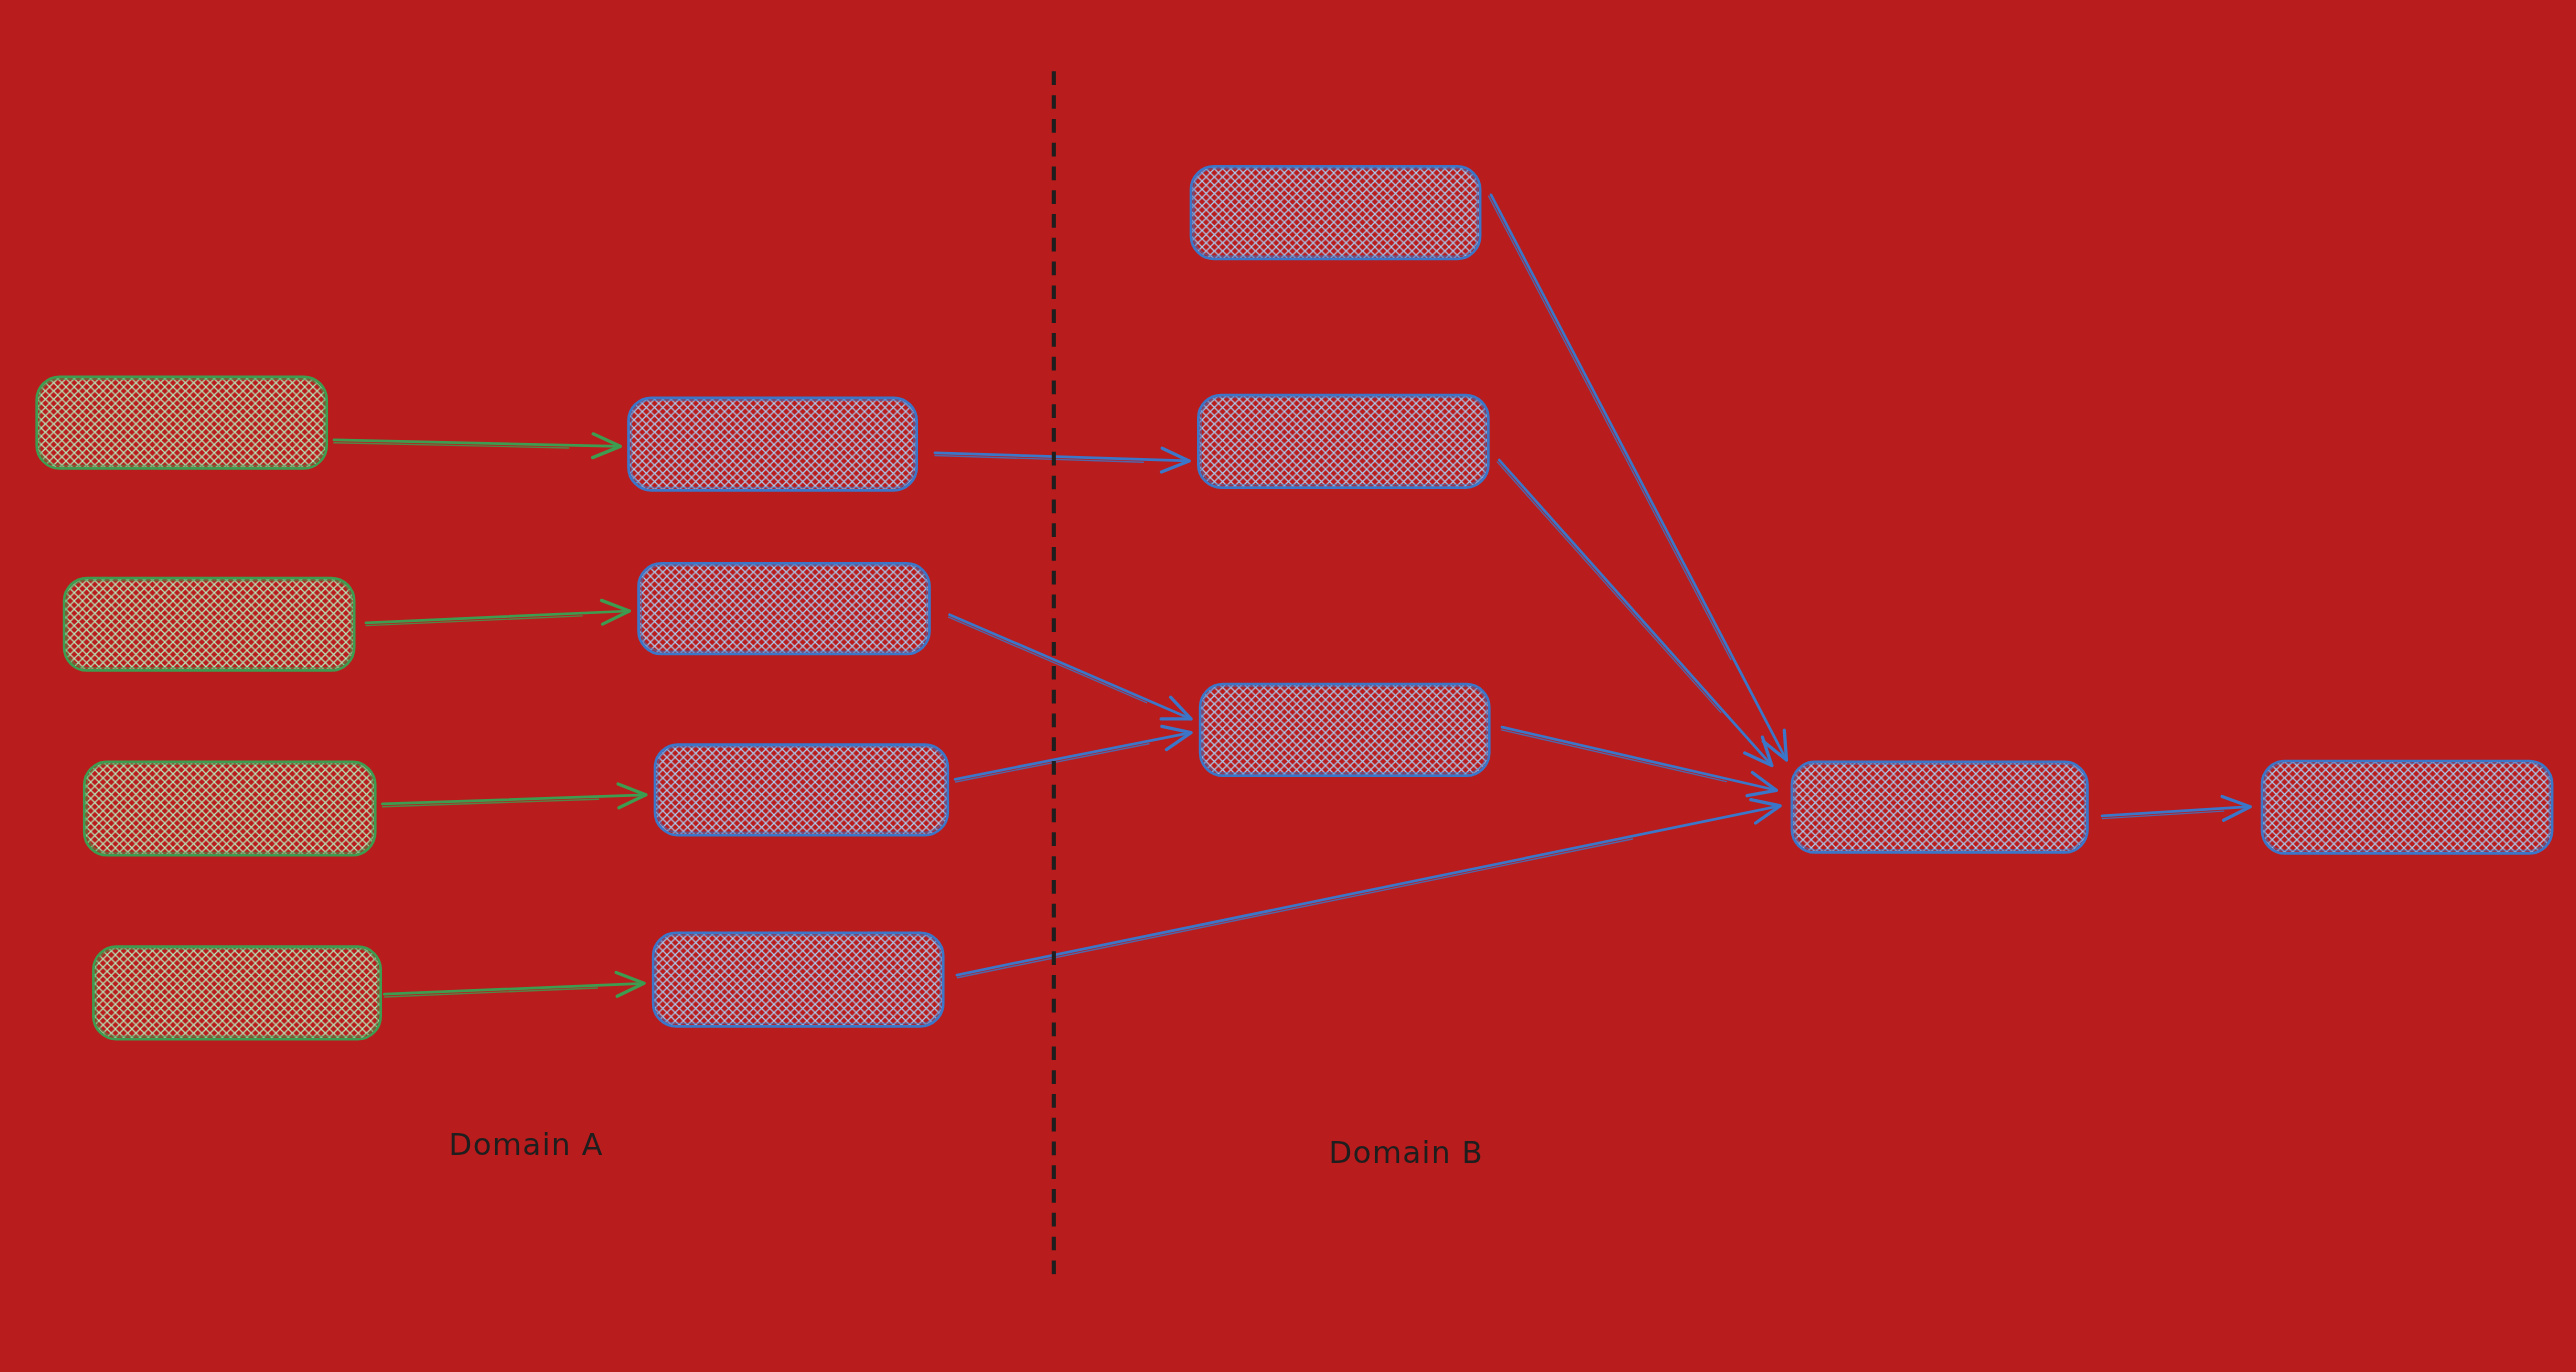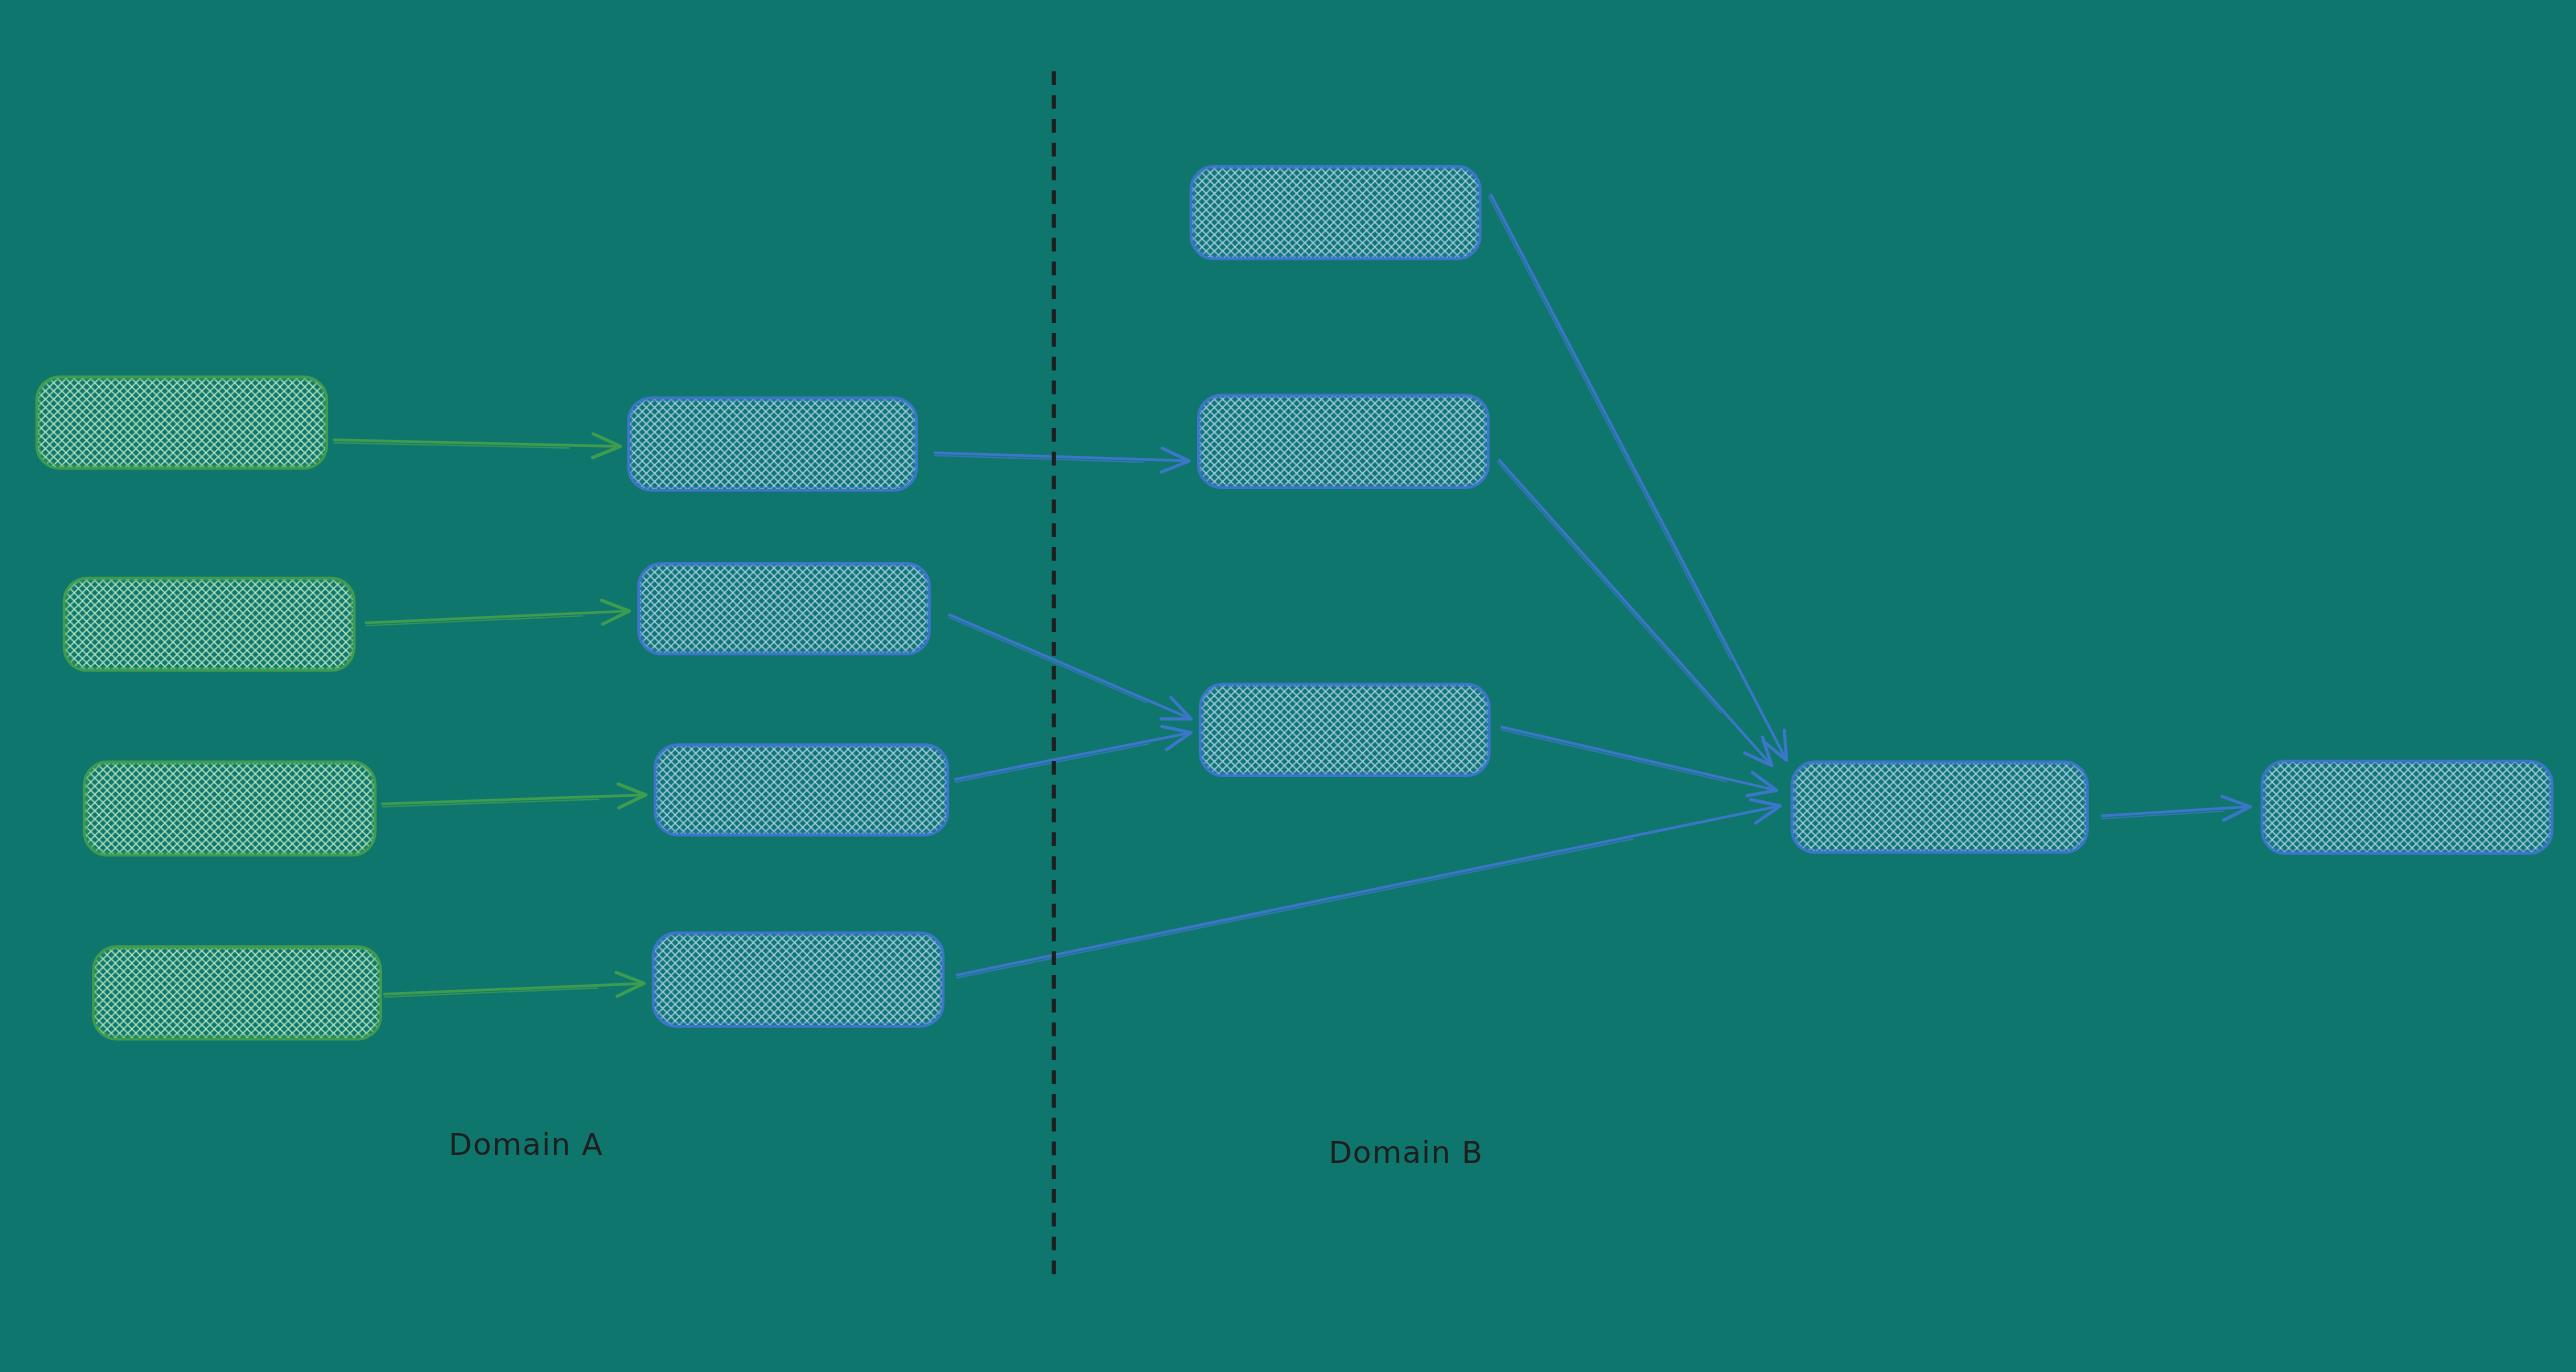--- a/index.html
+++ b/index.html
@@ -15,7 +15,7 @@
     position: relative;
     width: 2576px;
     height: 1372px;
-    background: #0f766e;
+    background: #b91c1c;
   }
   svg.scene {
     display: block;

